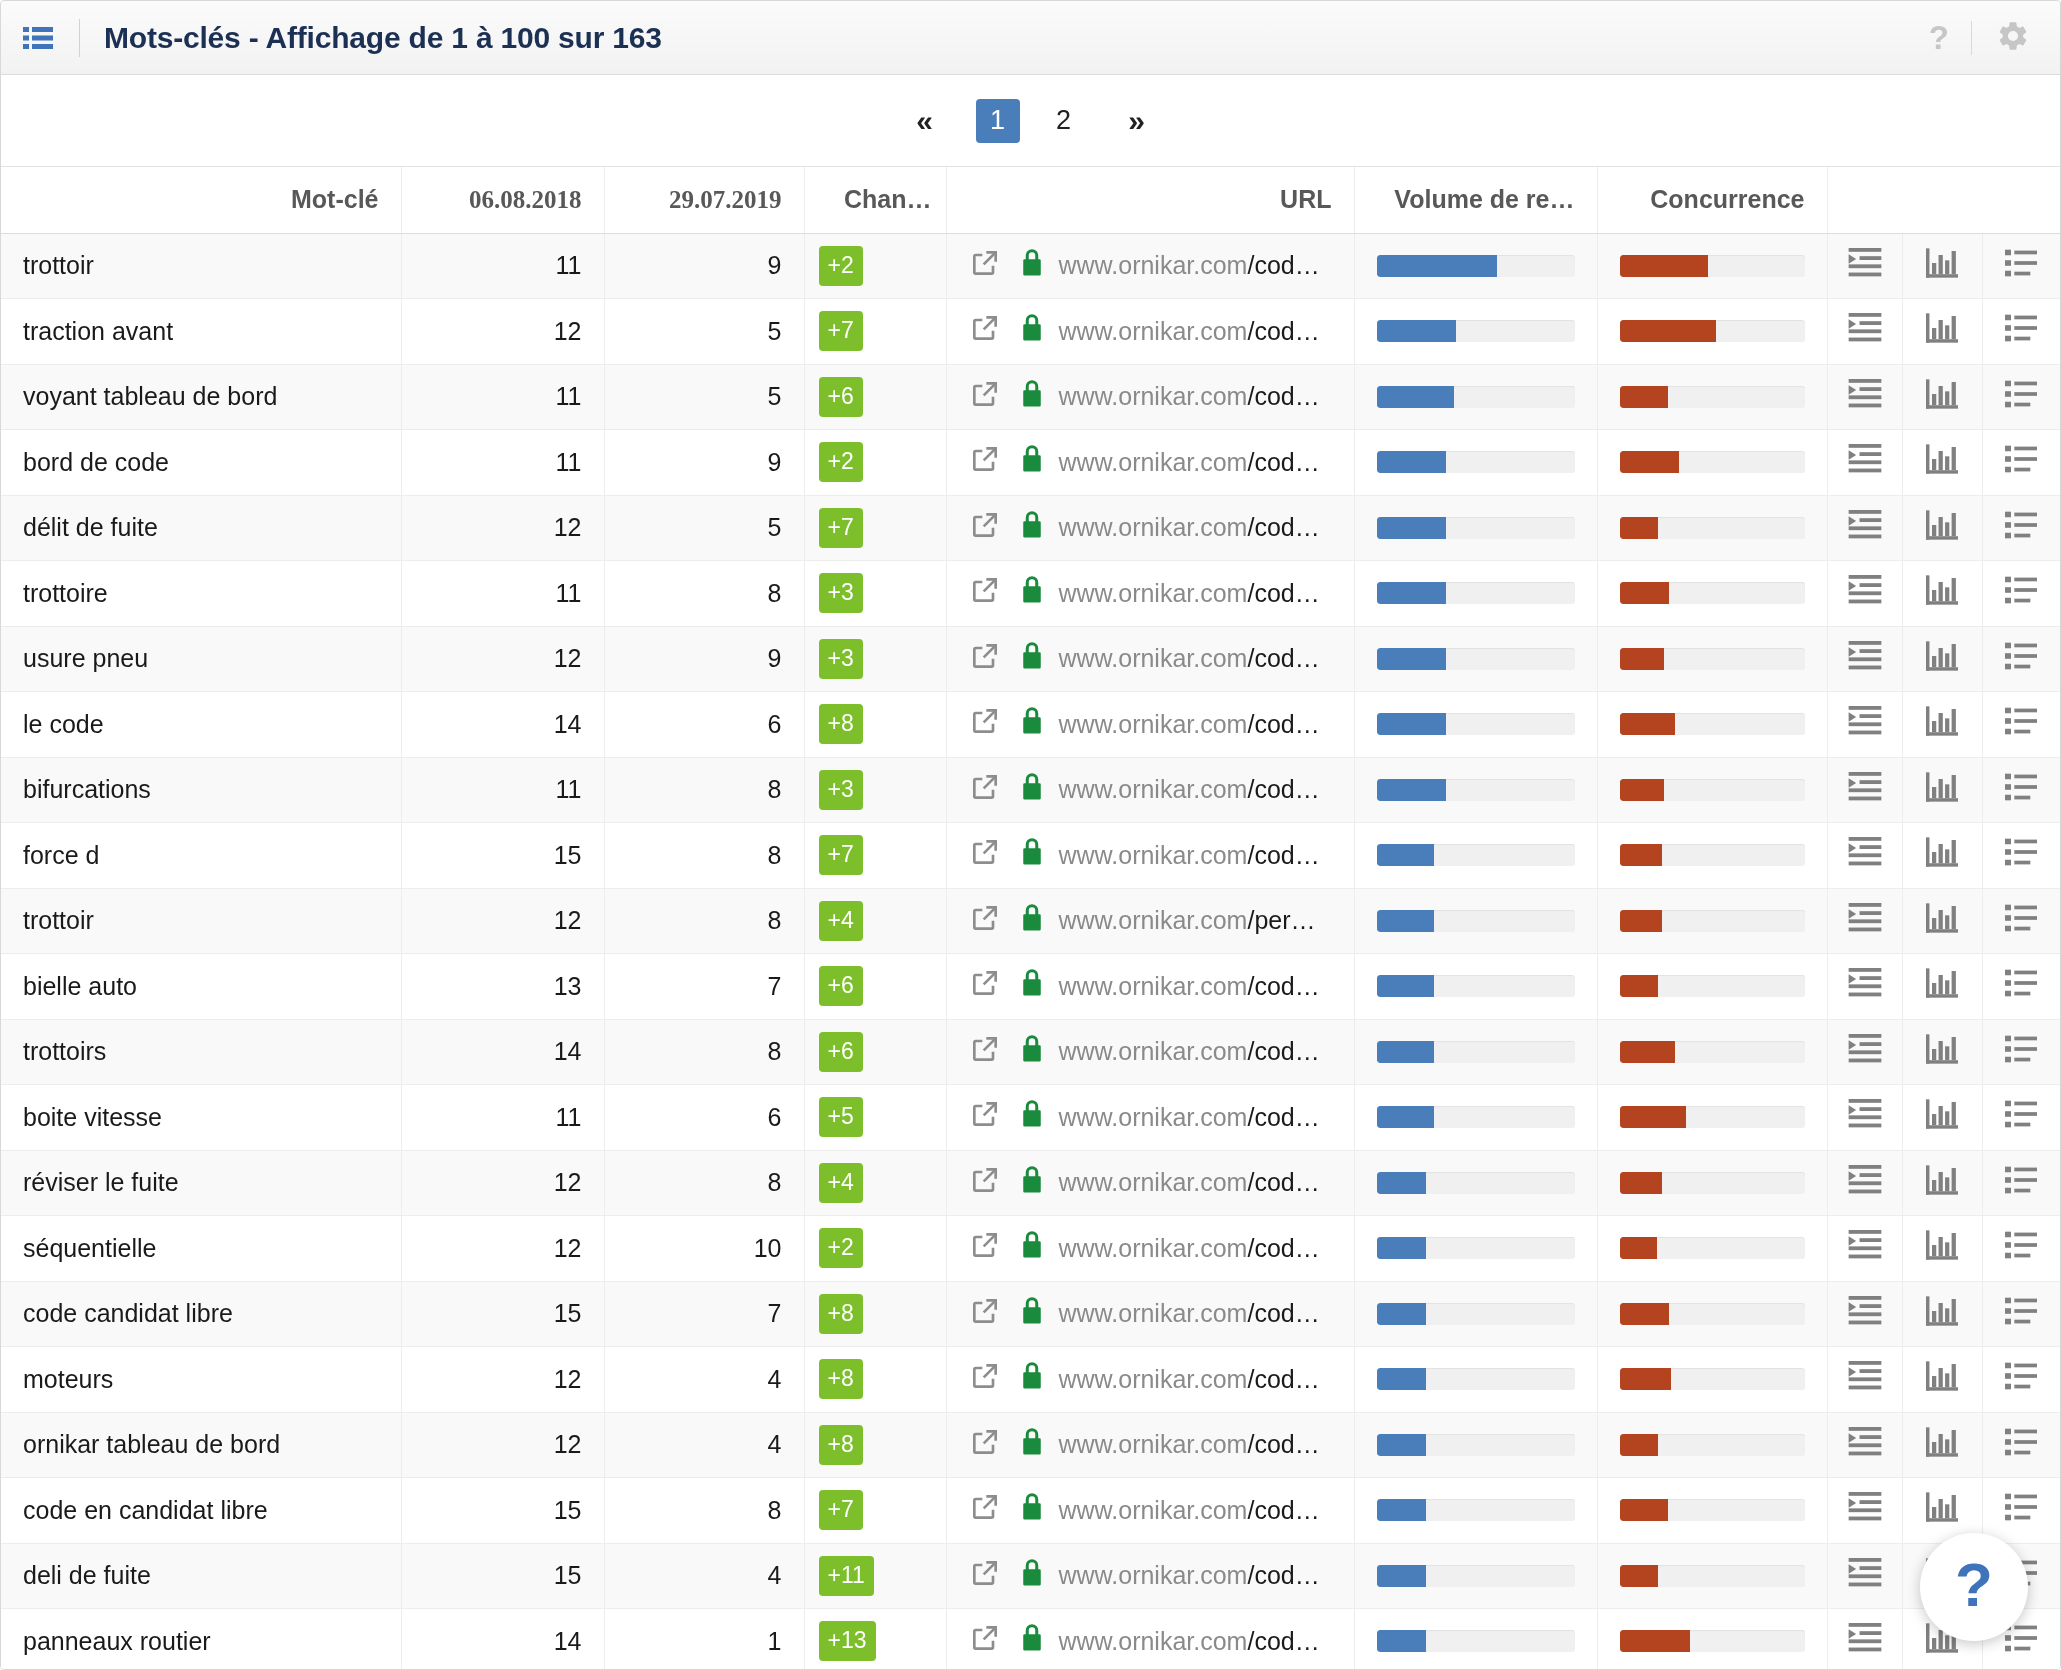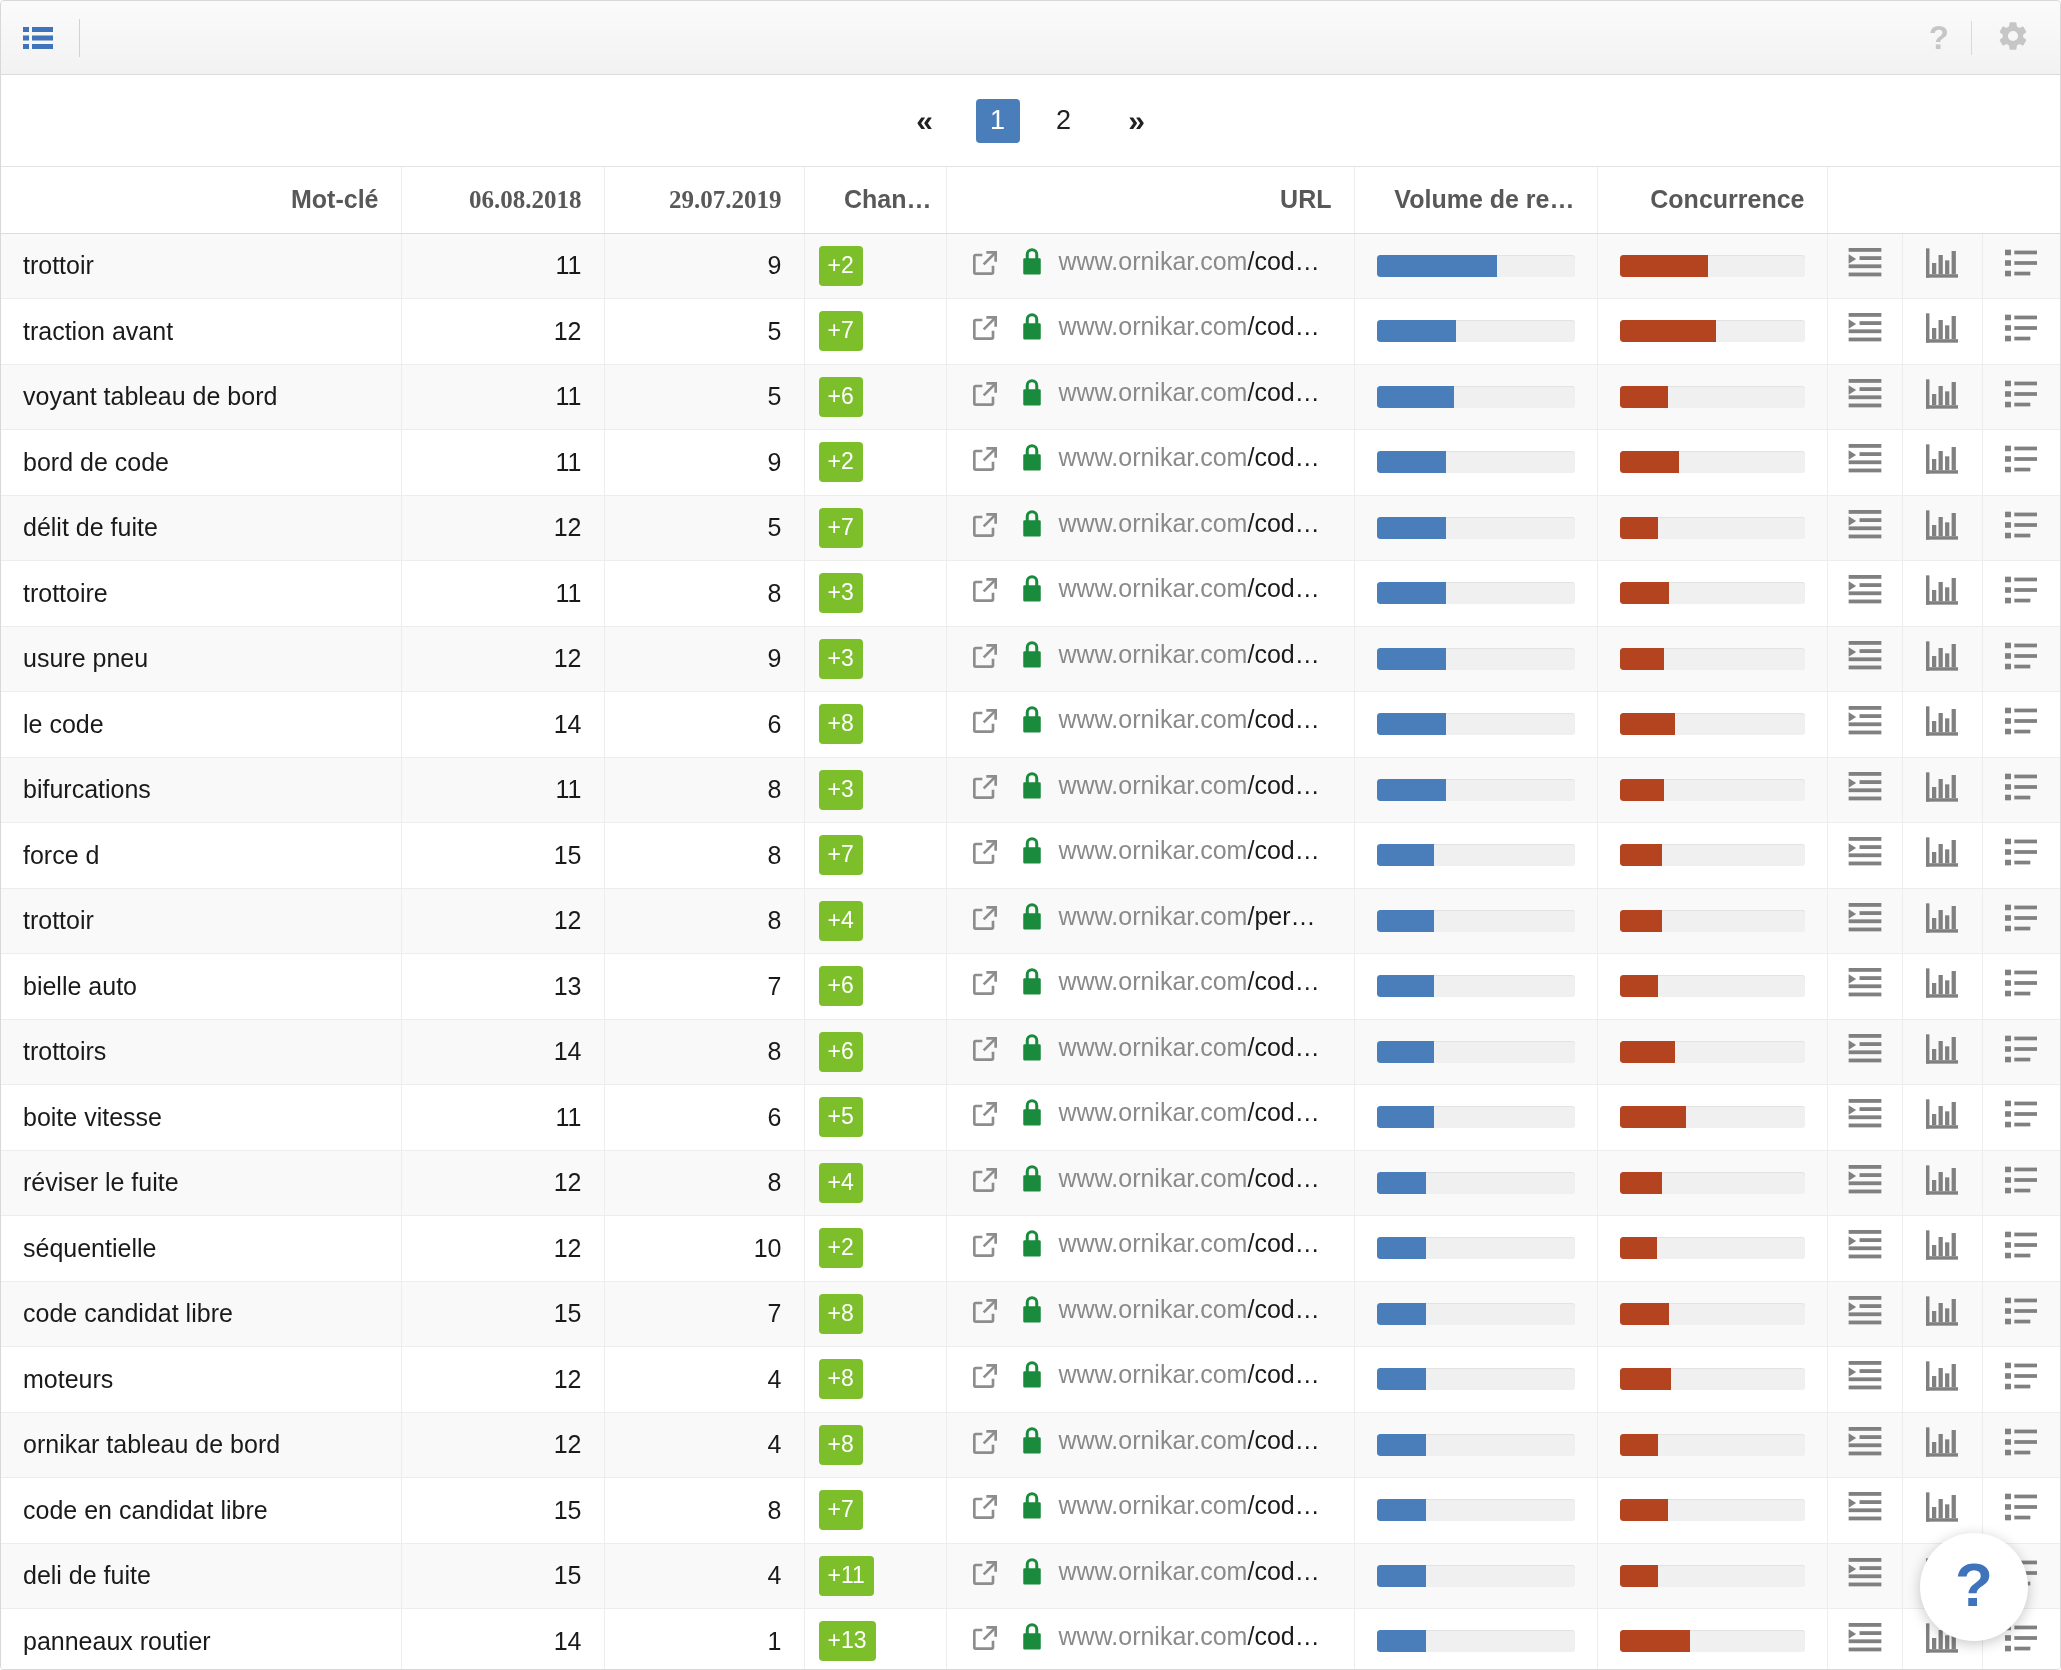--- a/index.html
+++ b/index.html
@@ -215,6 +215,7 @@
         </svg>
       </span>
       <span class="tb-divider"></span>
+      <span class="tb-title">Mots-clés - Affichage de 1 à 100 sur 163</span>
     </div>
     <div class="tb-right">
       <span class="help-q">?</span>

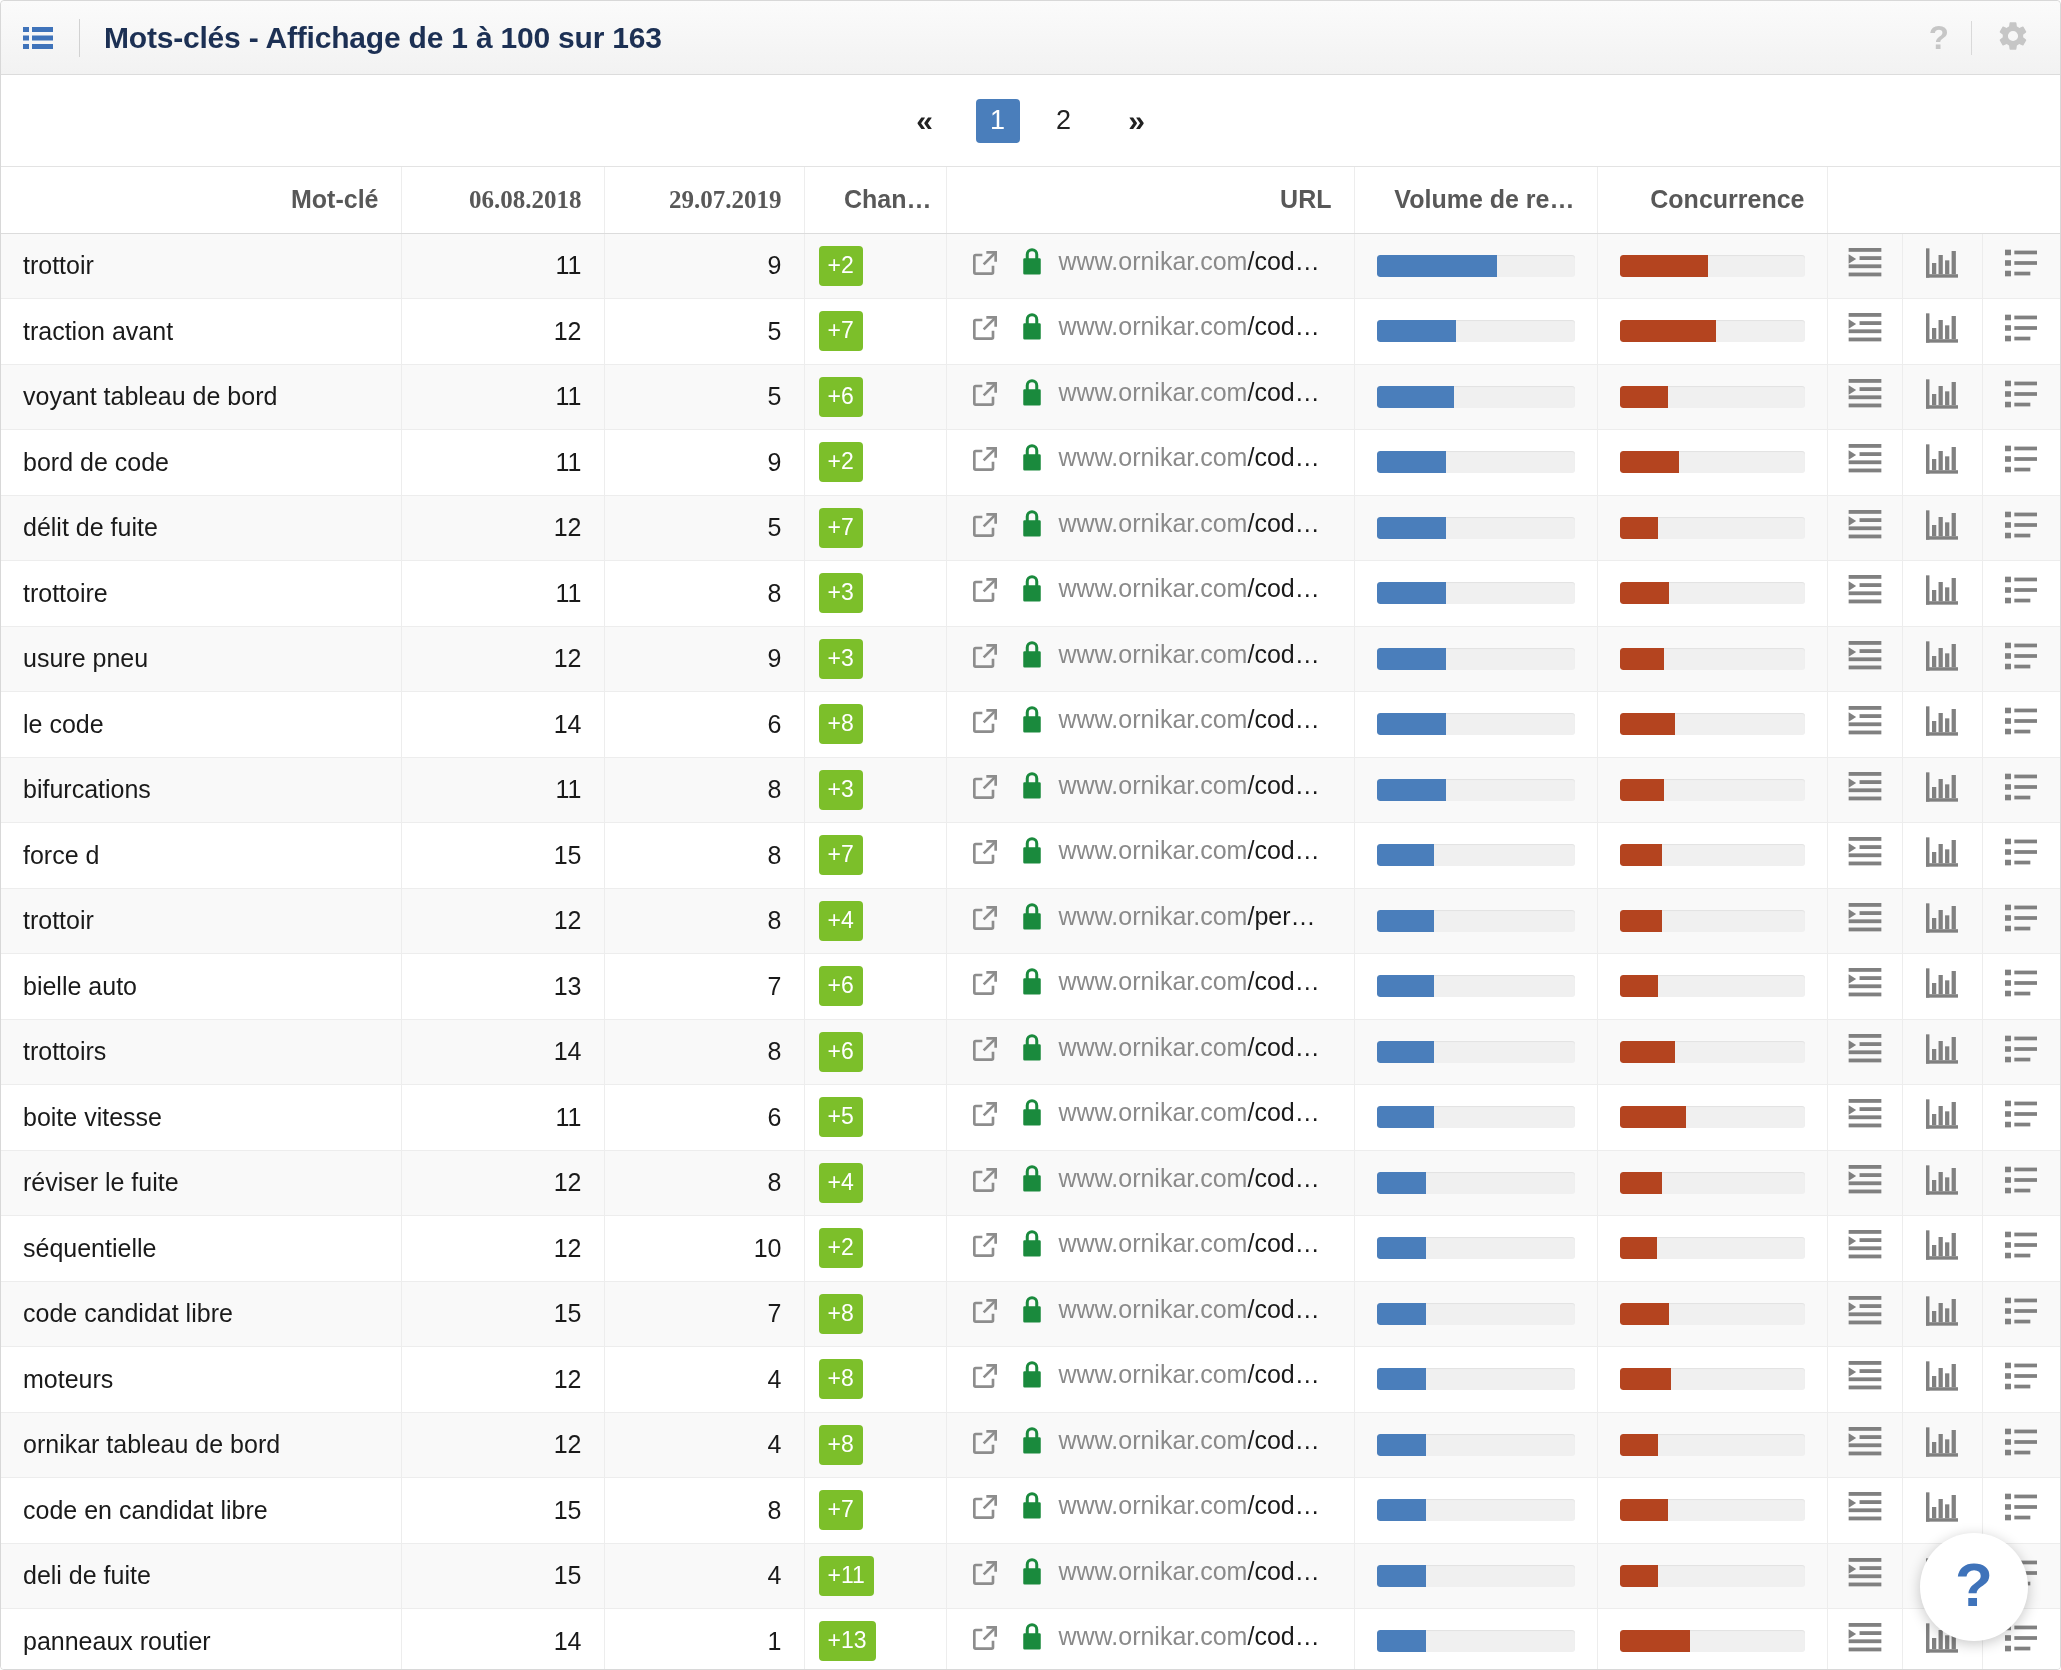--- a/index.html
+++ b/index.html
@@ -150,7 +150,7 @@
   }
 
   
-  .urlcell { display: flex; gap: 0; }
+  .urlcell { display: flex; align-items: center; gap: 0; }
   .ext-icon { flex: 0 0 auto; margin-right: 18px; }
   .lock-icon { flex: 0 0 auto; margin-right: 14px; }
   .url-host { color: #8a8a8a; font-size: 25px; }

